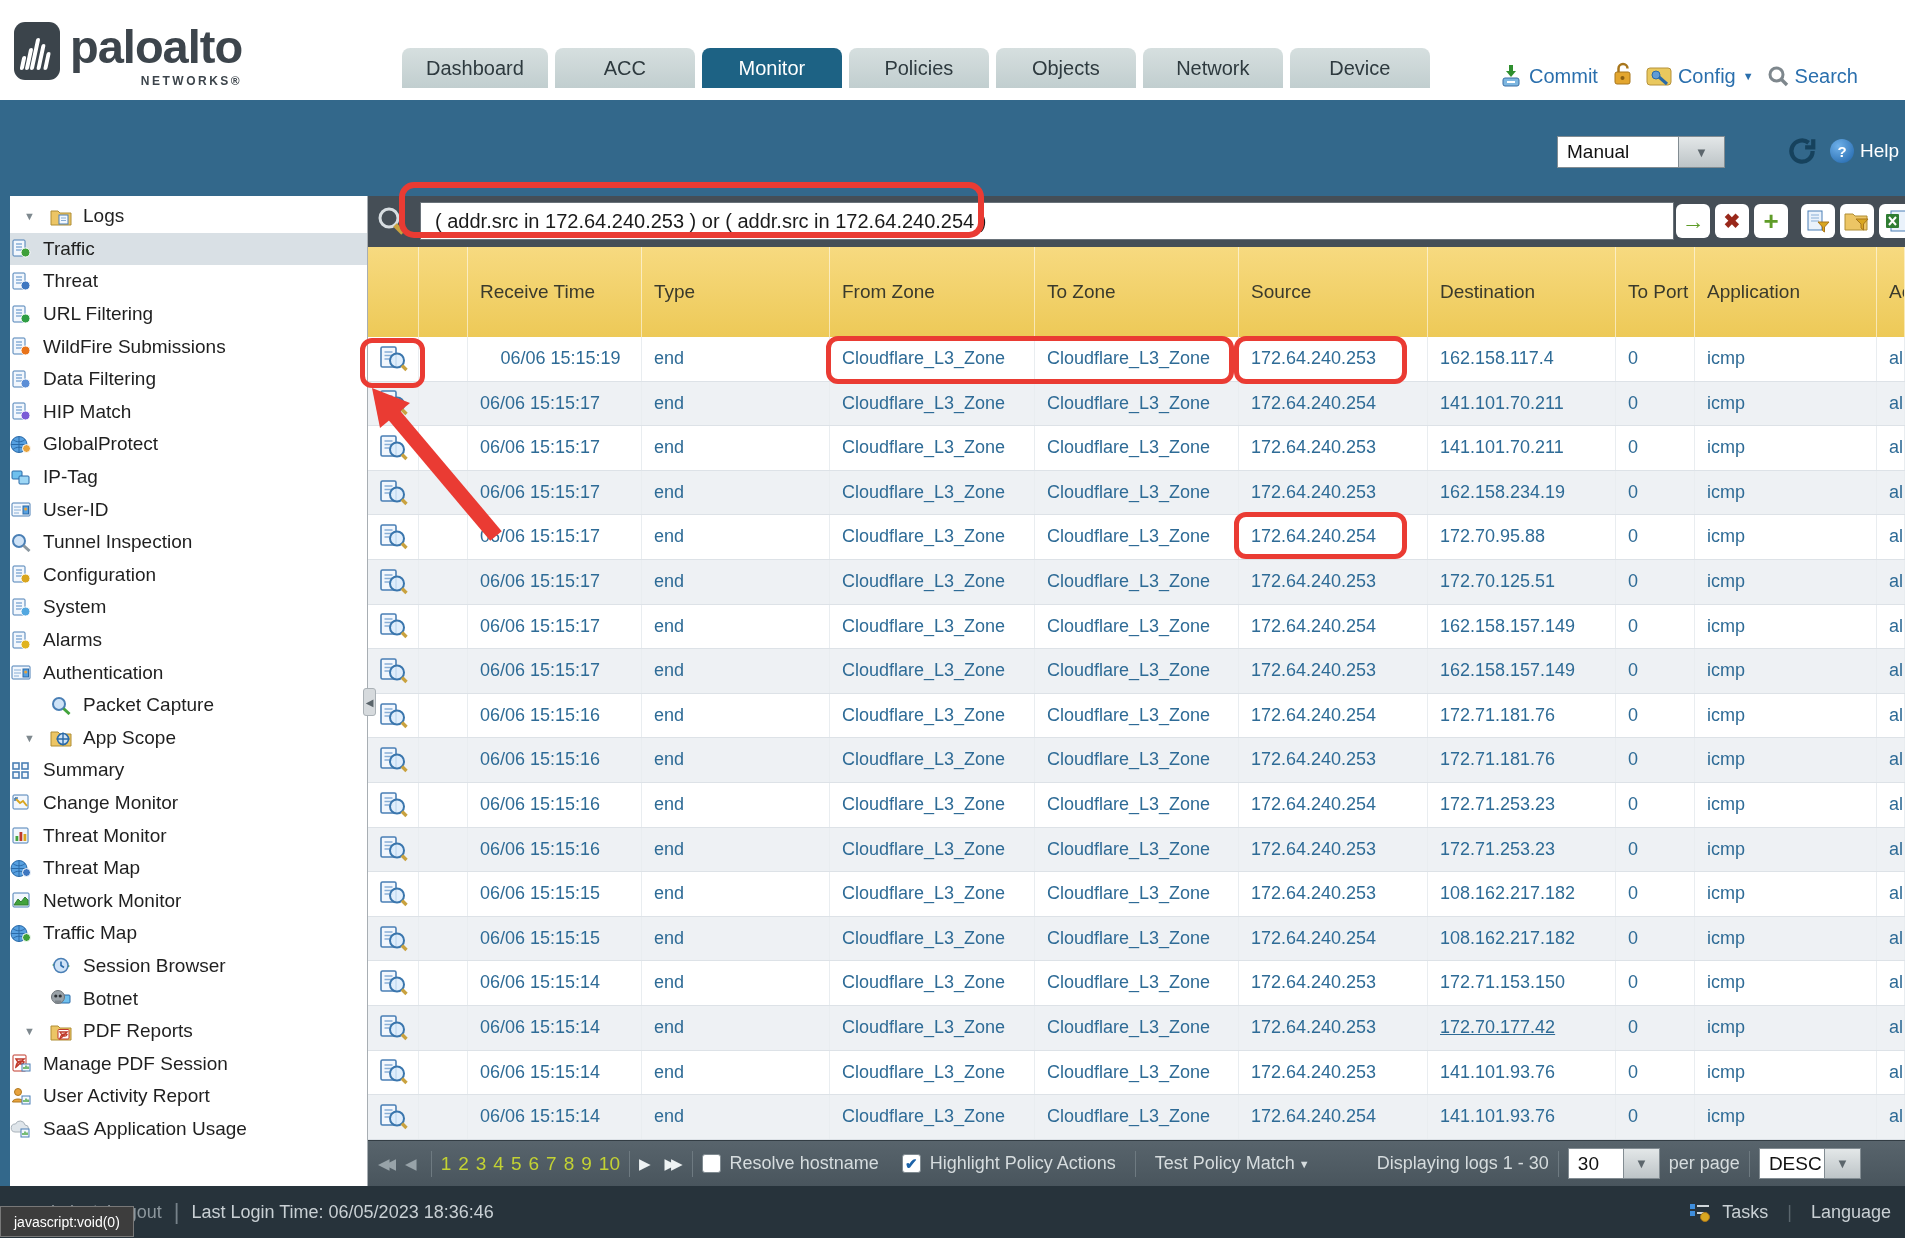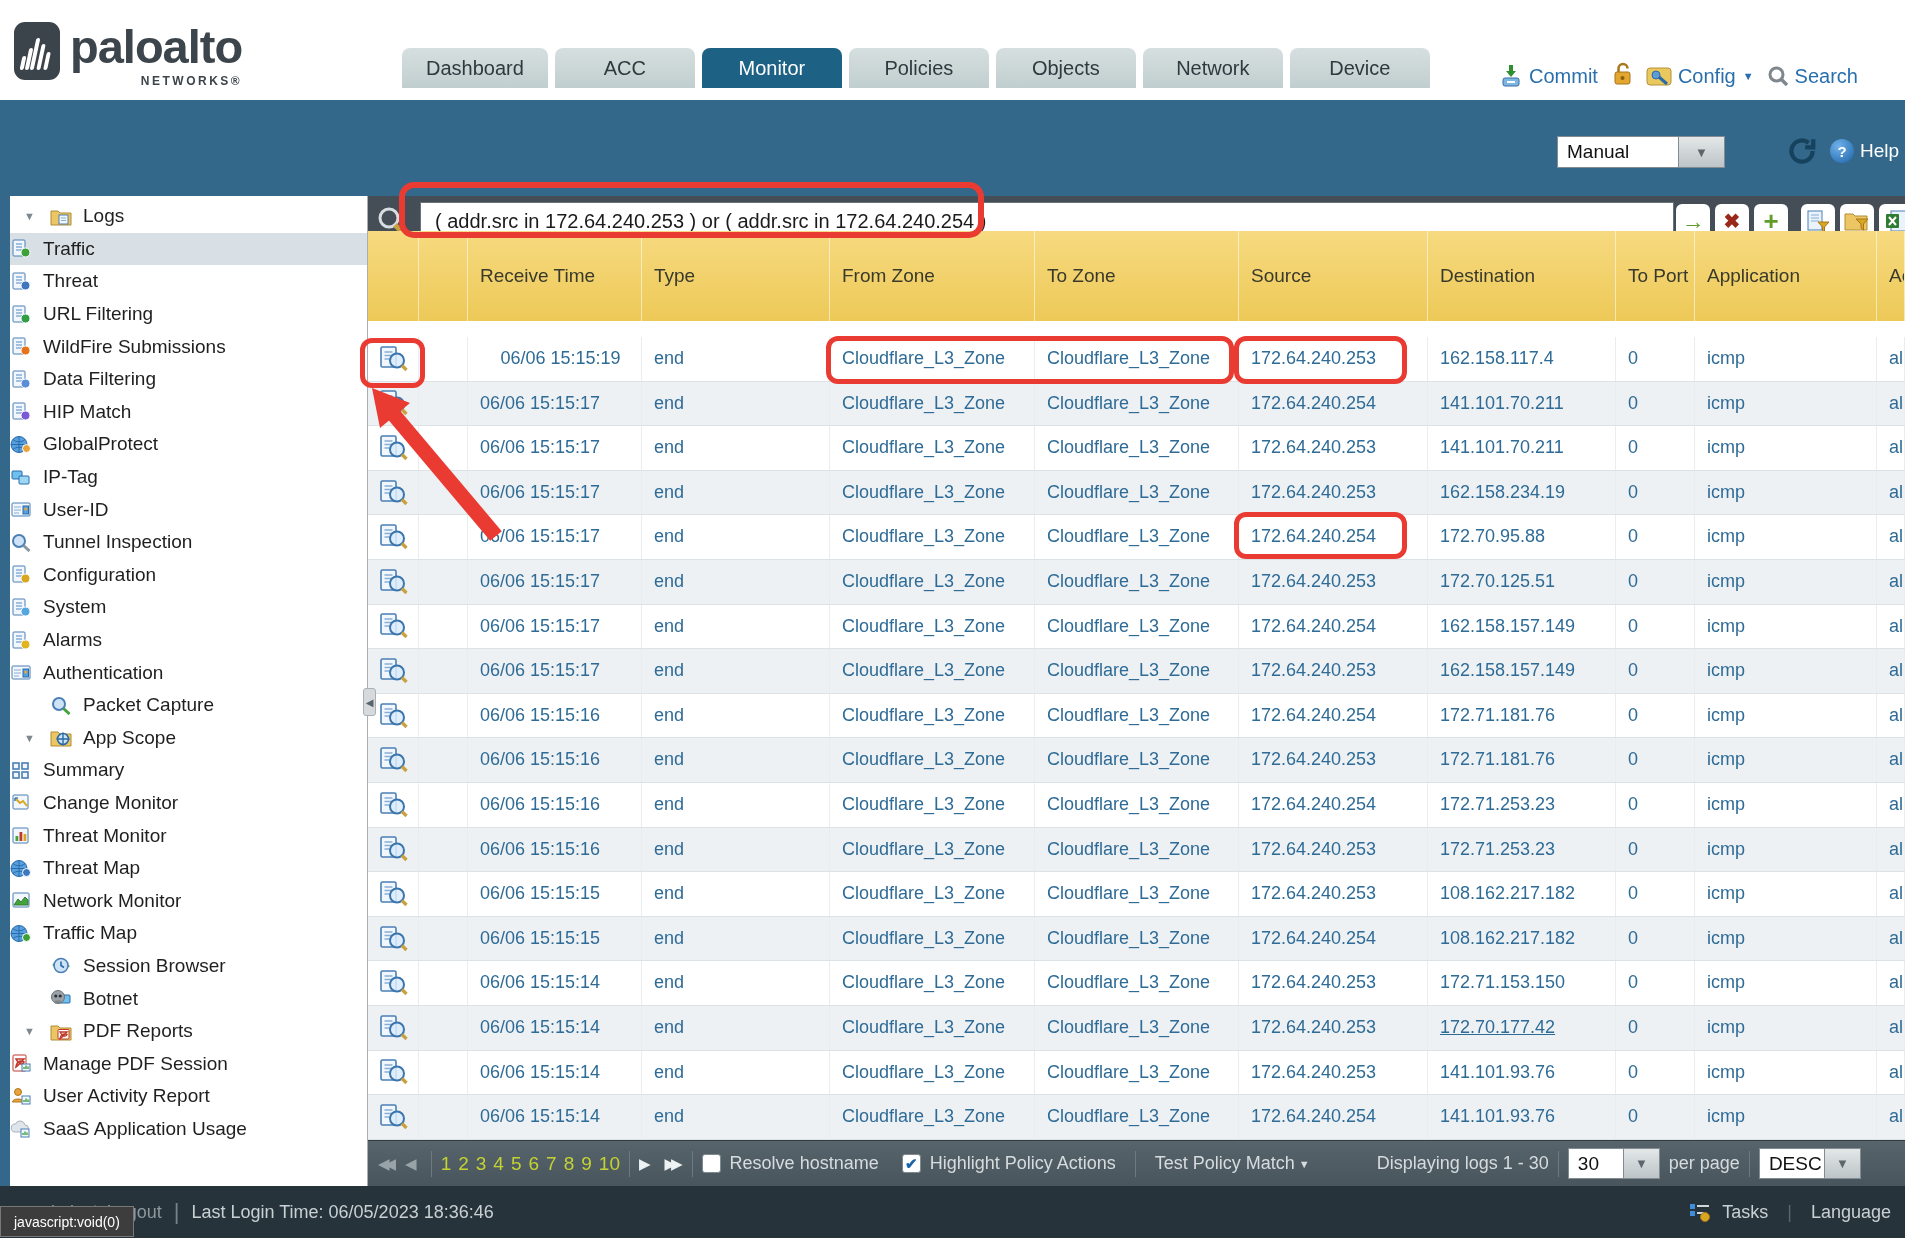--- a/index.html
+++ b/index.html
@@ -54,7 +54,7 @@
   .g-x{color:#99281a;font-size:20px;font-weight:bold;}
   .g-plus{color:#5f9c28;font-size:26px;font-weight:bold;line-height:20px;}
 
-  .thead{position:absolute;left:0;top:35px;width:1537px;height:90px;display:flex;background:linear-gradient(#f7da80,#edc957);}
+  .thead{position:absolute;left:0;top:51px;width:1537px;height:90px;display:flex;background:linear-gradient(#f7da80,#edc957);}
   .hc{padding-left:12px;border-right:1px solid rgba(255,255,255,.55);line-height:90px;font-size:19px;color:#3a3a2c;flex:none;overflow:hidden;white-space:nowrap;cursor:pointer;}
   .rows{position:absolute;left:0;top:141px;width:1537px;height:803px;background:#fff;overflow:hidden;}
   .trow{display:flex;height:44.6px;background:#fff;border-bottom:1px solid #dde2e7;}

